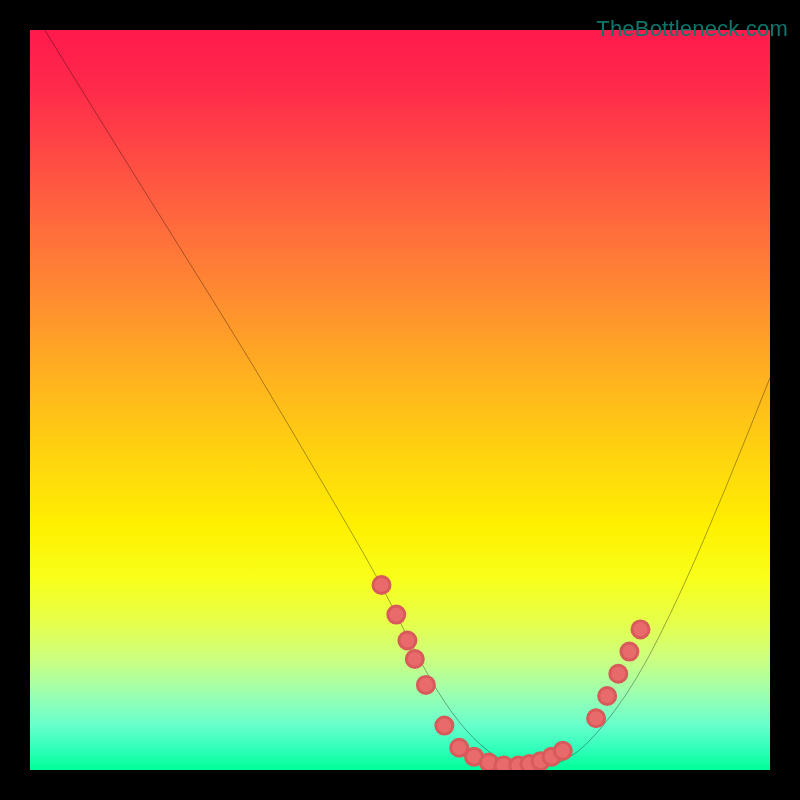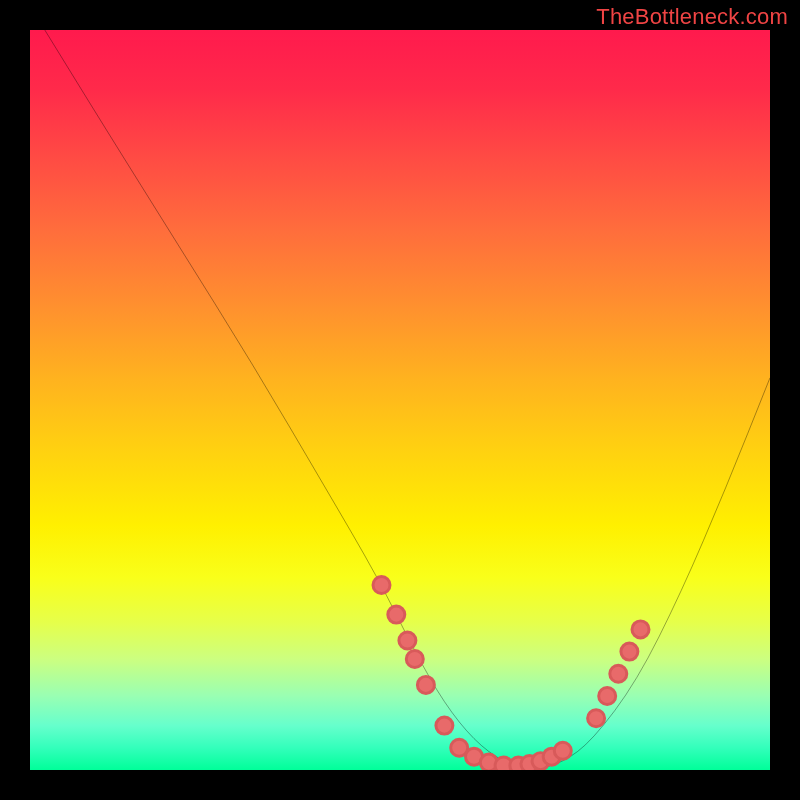--- a/index.html
+++ b/index.html
@@ -13,9 +13,9 @@
   }
   .watermark {
     position: absolute;
-    top: 4px;
+    top: 16px;
     right: 12px;
-    color: #ef4444;
+    color: #0f766e;
     font-size: 22px;
     font-weight: 500;
     z-index: 10;

